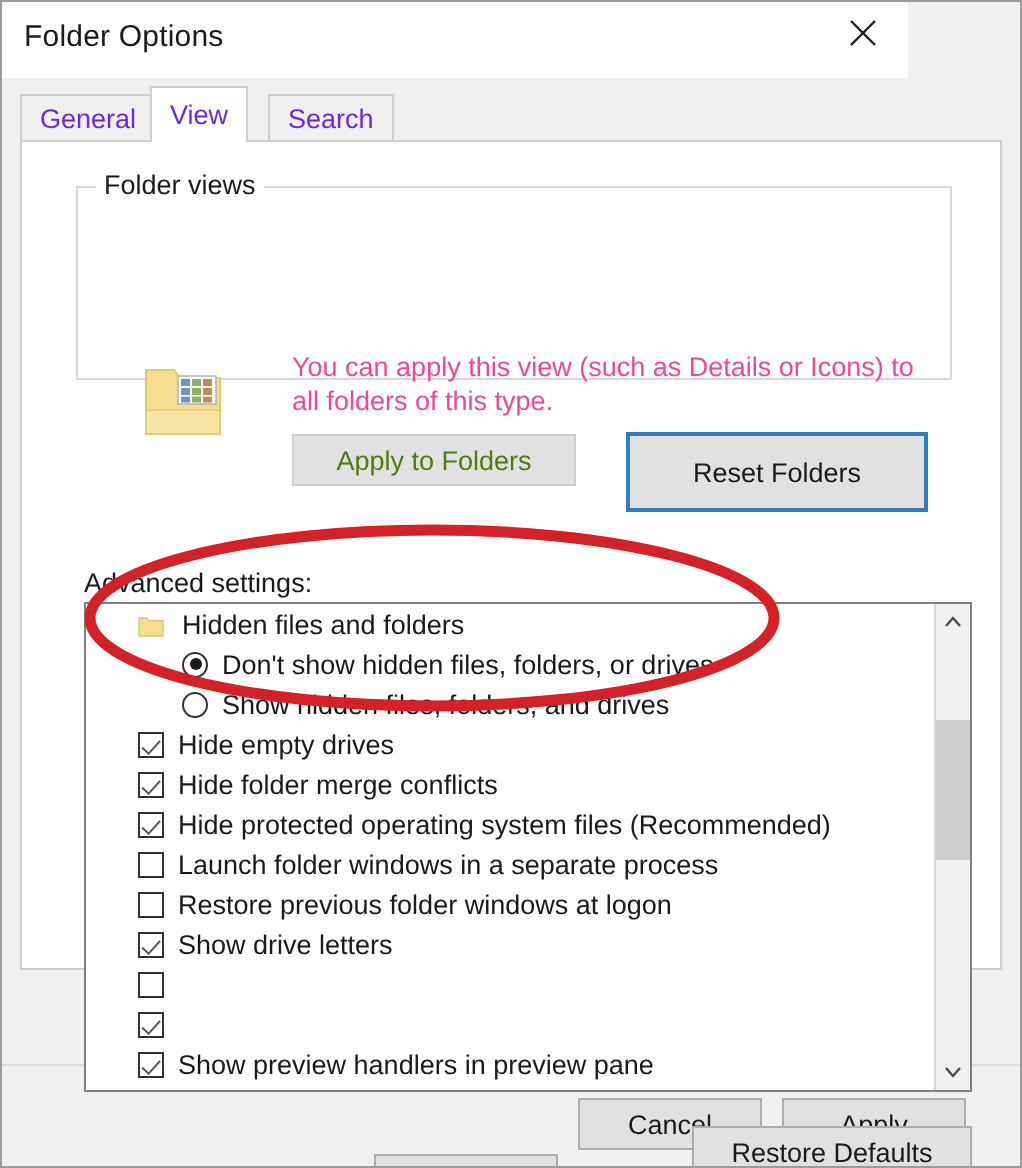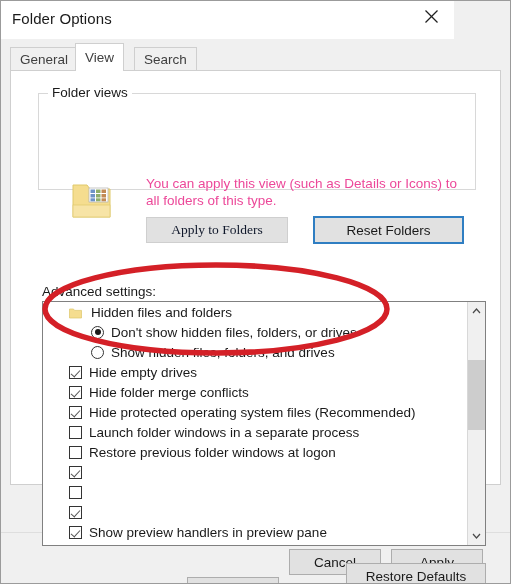--- a/index.html
+++ b/index.html
@@ -51,7 +51,7 @@
     border:1px solid #cfcfcf;
     border-bottom:none;
     background:#f0f0f0;
-    font-size:13.5px;color:#404040;
+    font-size:13.5px;color:#6d28d9;
     display:flex;align-items:center;justify-content:center;
     padding:0 9px;
     cursor:default;

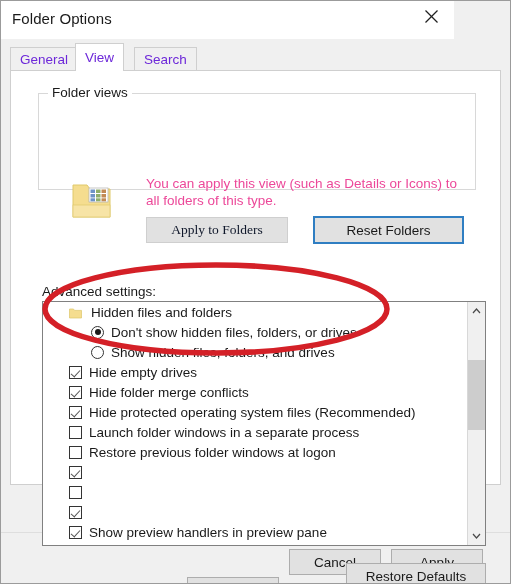--- a/index.html
+++ b/index.html
@@ -108,7 +108,7 @@
     cursor:default;
     font-family:"Liberation Sans", sans-serif;
   }
-  .btn.disabled{color:#0f172a;border-color:#cfcfcf;background:#e1e1e1;font-family:Liberation Serif, serif;}
+  .btn.disabled{color:#4d7c0f;border-color:#cfcfcf;background:#e1e1e1;}
   .btn.focus{border:2px solid #2f7ec2;}
   .btn-apply-folders{position:absolute;left:135px;top:146px;width:142px;height:26px;}
   .btn-reset-folders{position:absolute;left:302px;top:145px;width:151px;height:28px;}

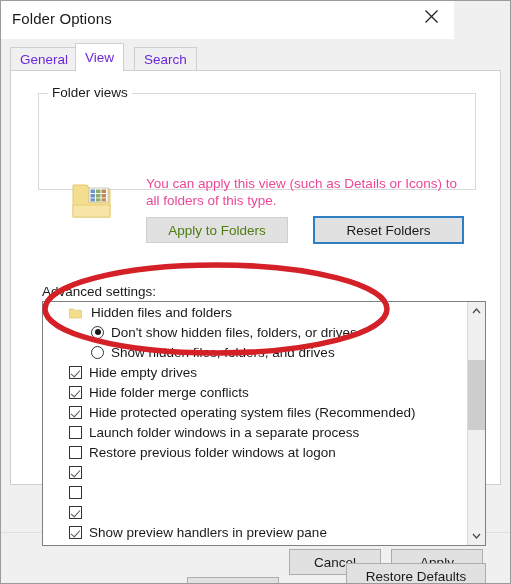--- a/index.html
+++ b/index.html
@@ -111,7 +111,7 @@
   .btn.disabled{color:#4d7c0f;border-color:#cfcfcf;background:#e1e1e1;}
   .btn.focus{border:2px solid #2f7ec2;}
   .btn-apply-folders{position:absolute;left:135px;top:146px;width:142px;height:26px;}
-  .btn-reset-folders{position:absolute;left:302px;top:145px;width:151px;height:28px;}
+  .btn-reset-folders{position:absolute;left:302px;top:145px;width:151px;height:40px;}
   
   .adv-label{
     position:absolute;left:31px;top:213px;

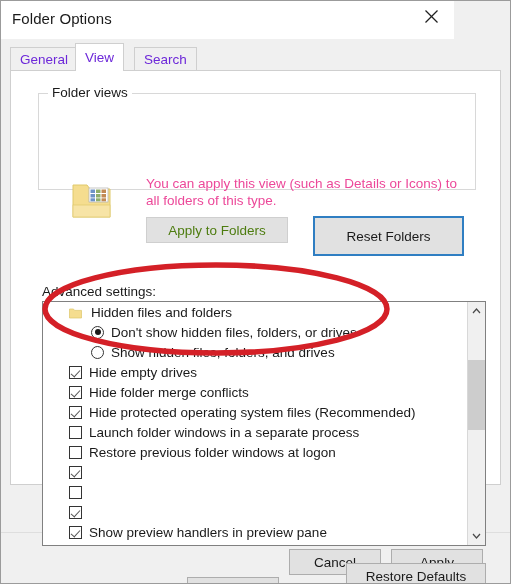--- a/index.html
+++ b/index.html
@@ -339,6 +339,7 @@
 
         <div class="row indent1">
           <span class="chk on"></span>
+          <span class="lbl">Show drive letters</span>
         </div>
 
         <div class="row indent1">

